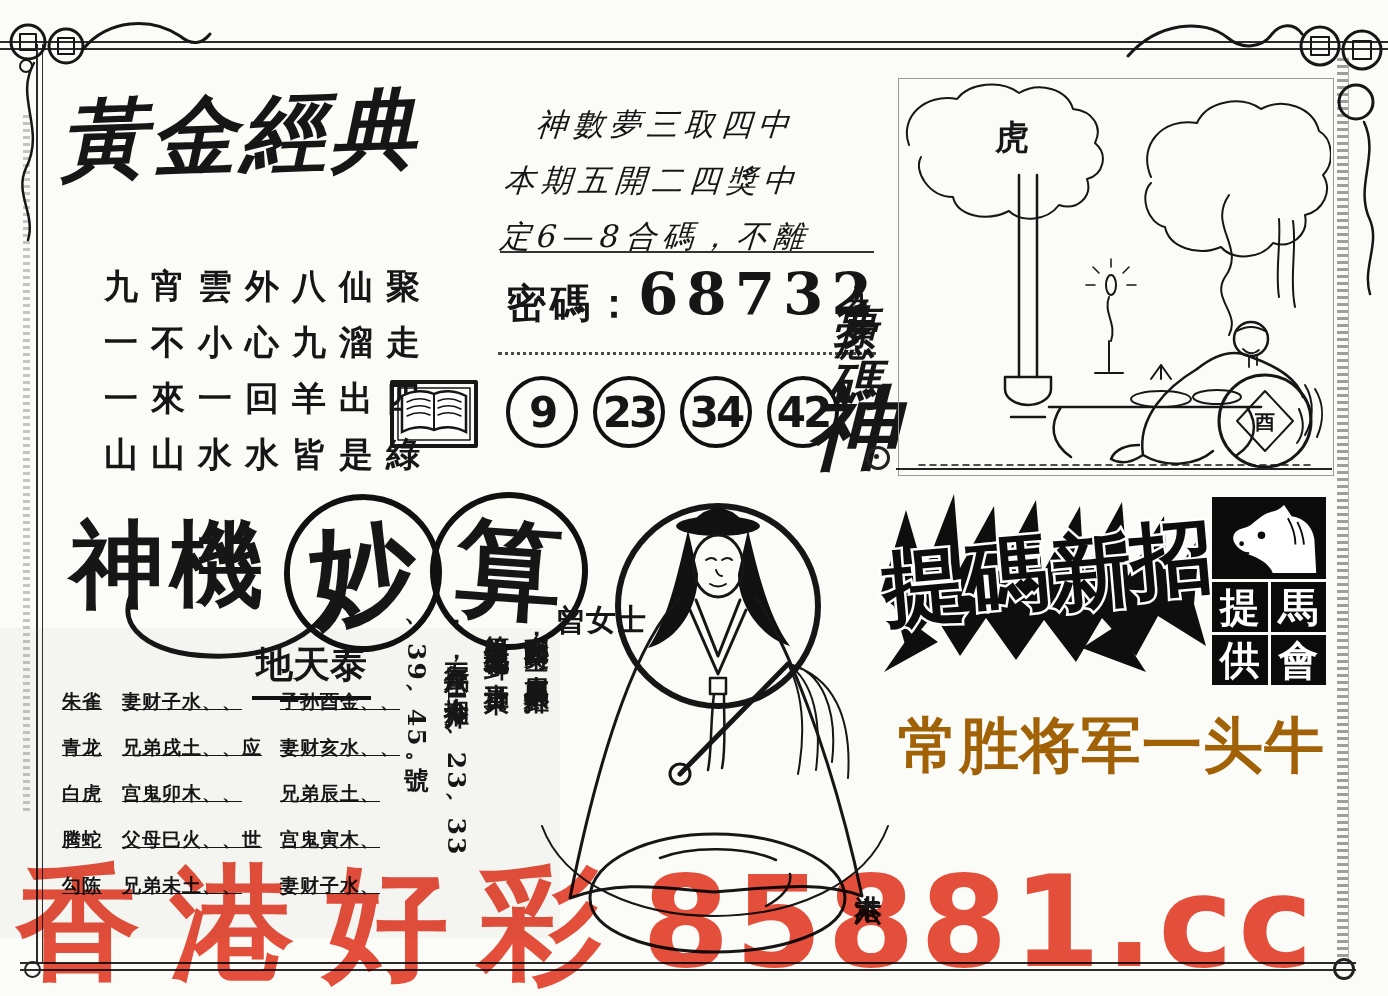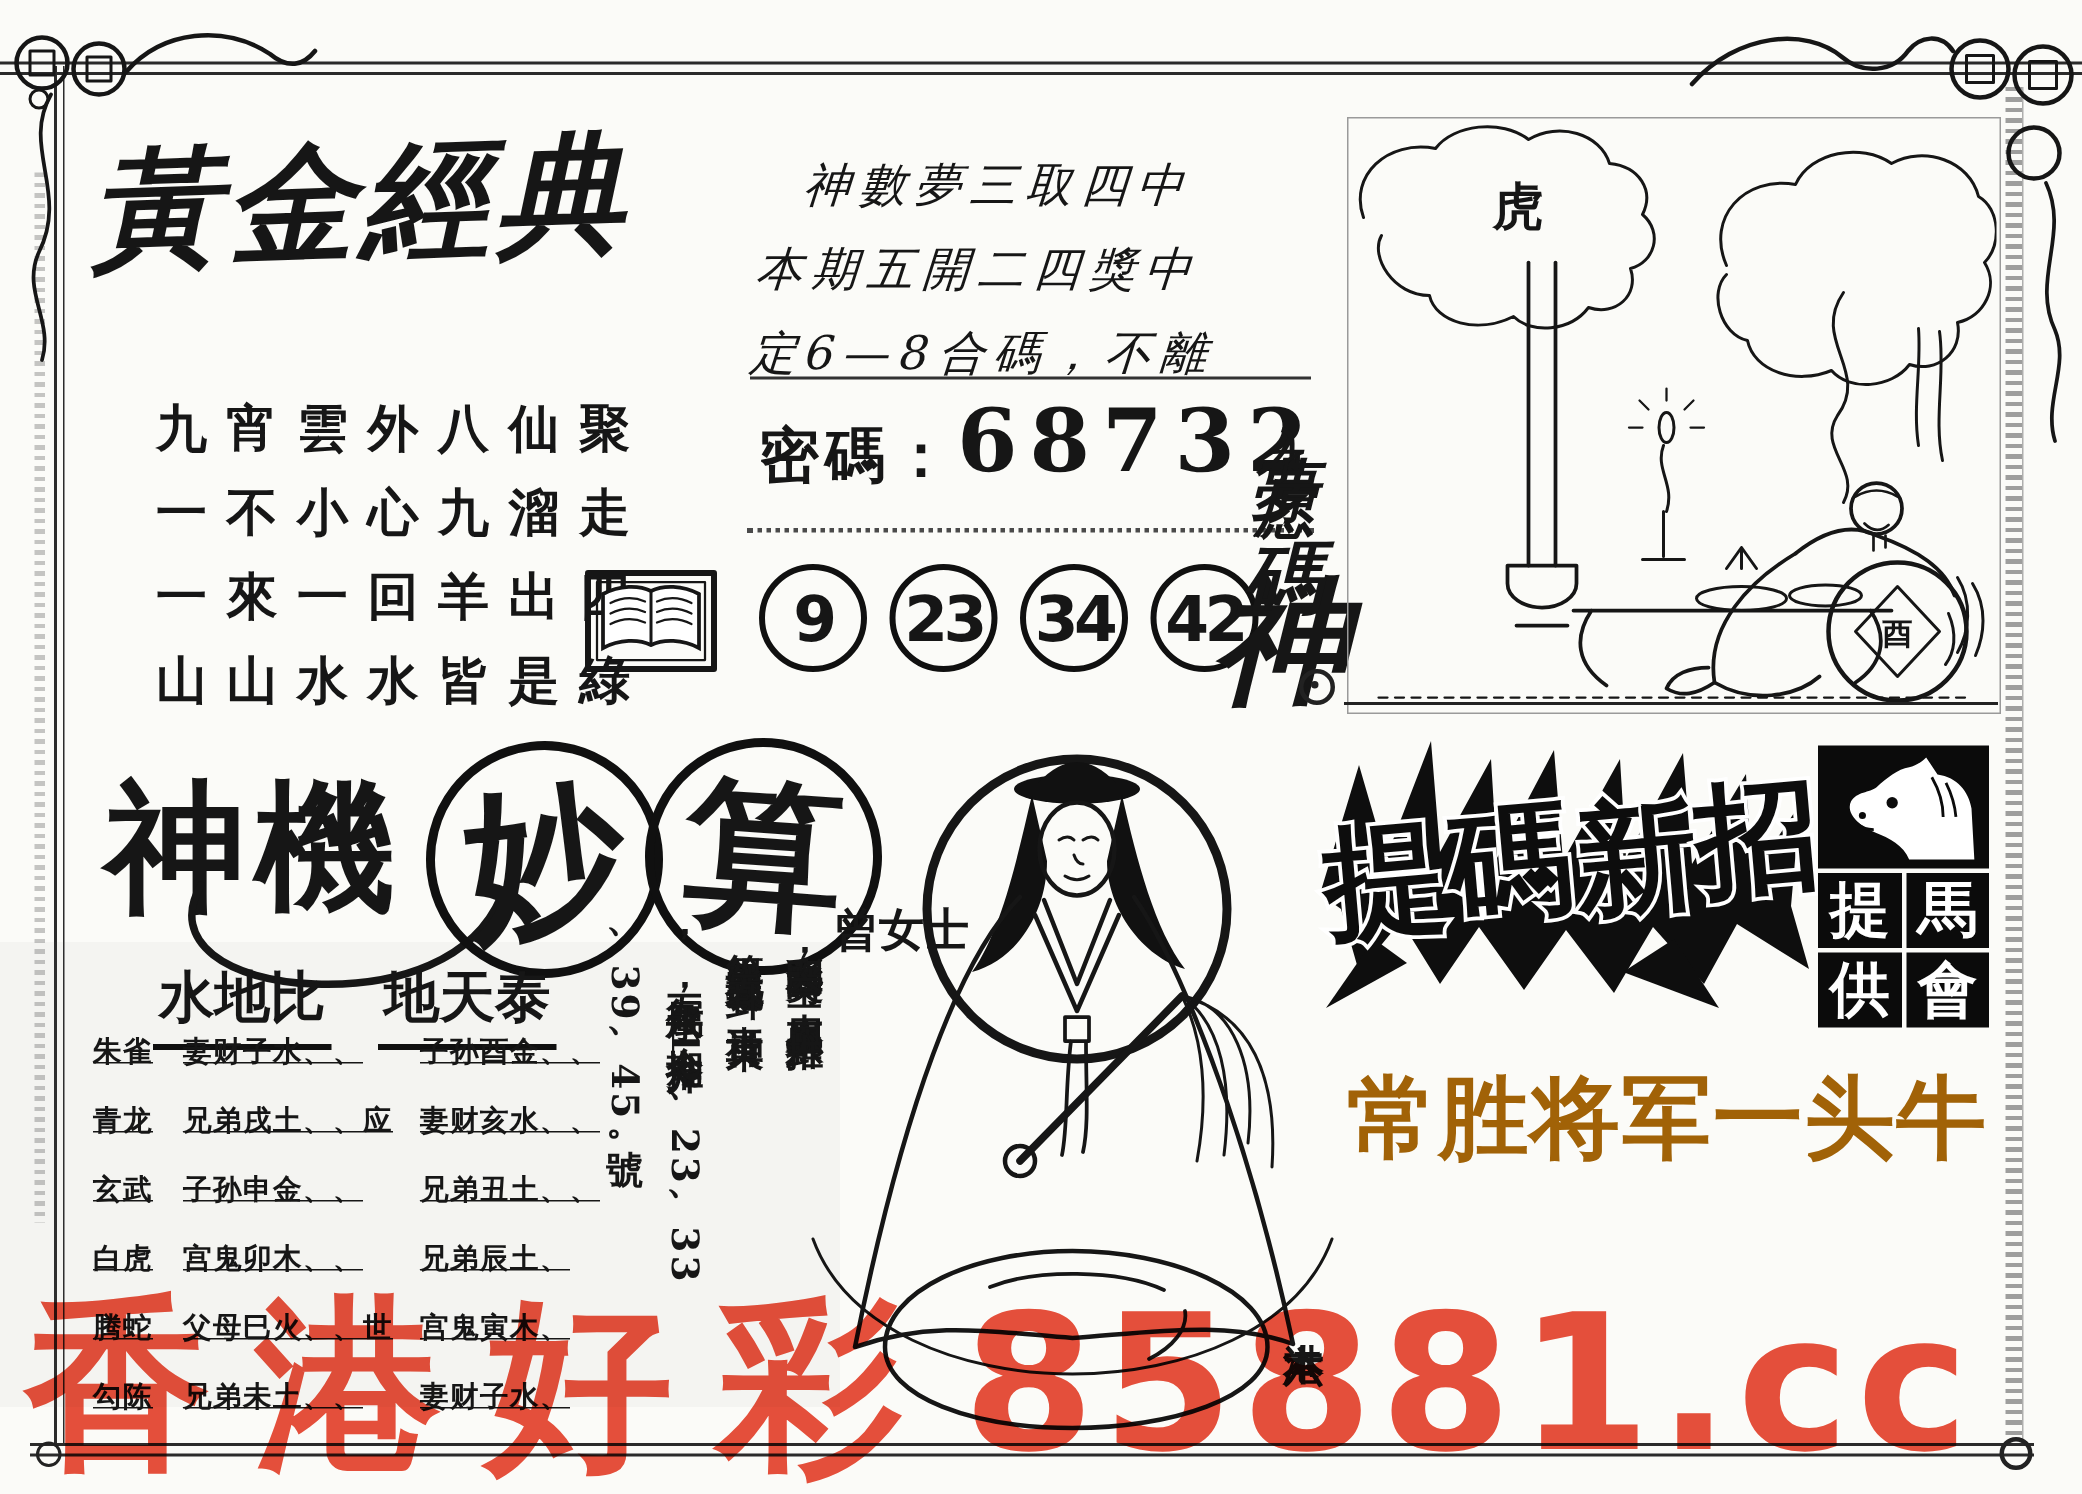--- a/index.html
+++ b/index.html
@@ -196,7 +196,6 @@
     <span>算</span>
   </div>
   <div class="abs author">曾女士</div>
-  <div class="abs hex hex-l">水地比</div>
   <div class="abs hex hex-r">地天泰</div>
 
   <div class="abs otable">

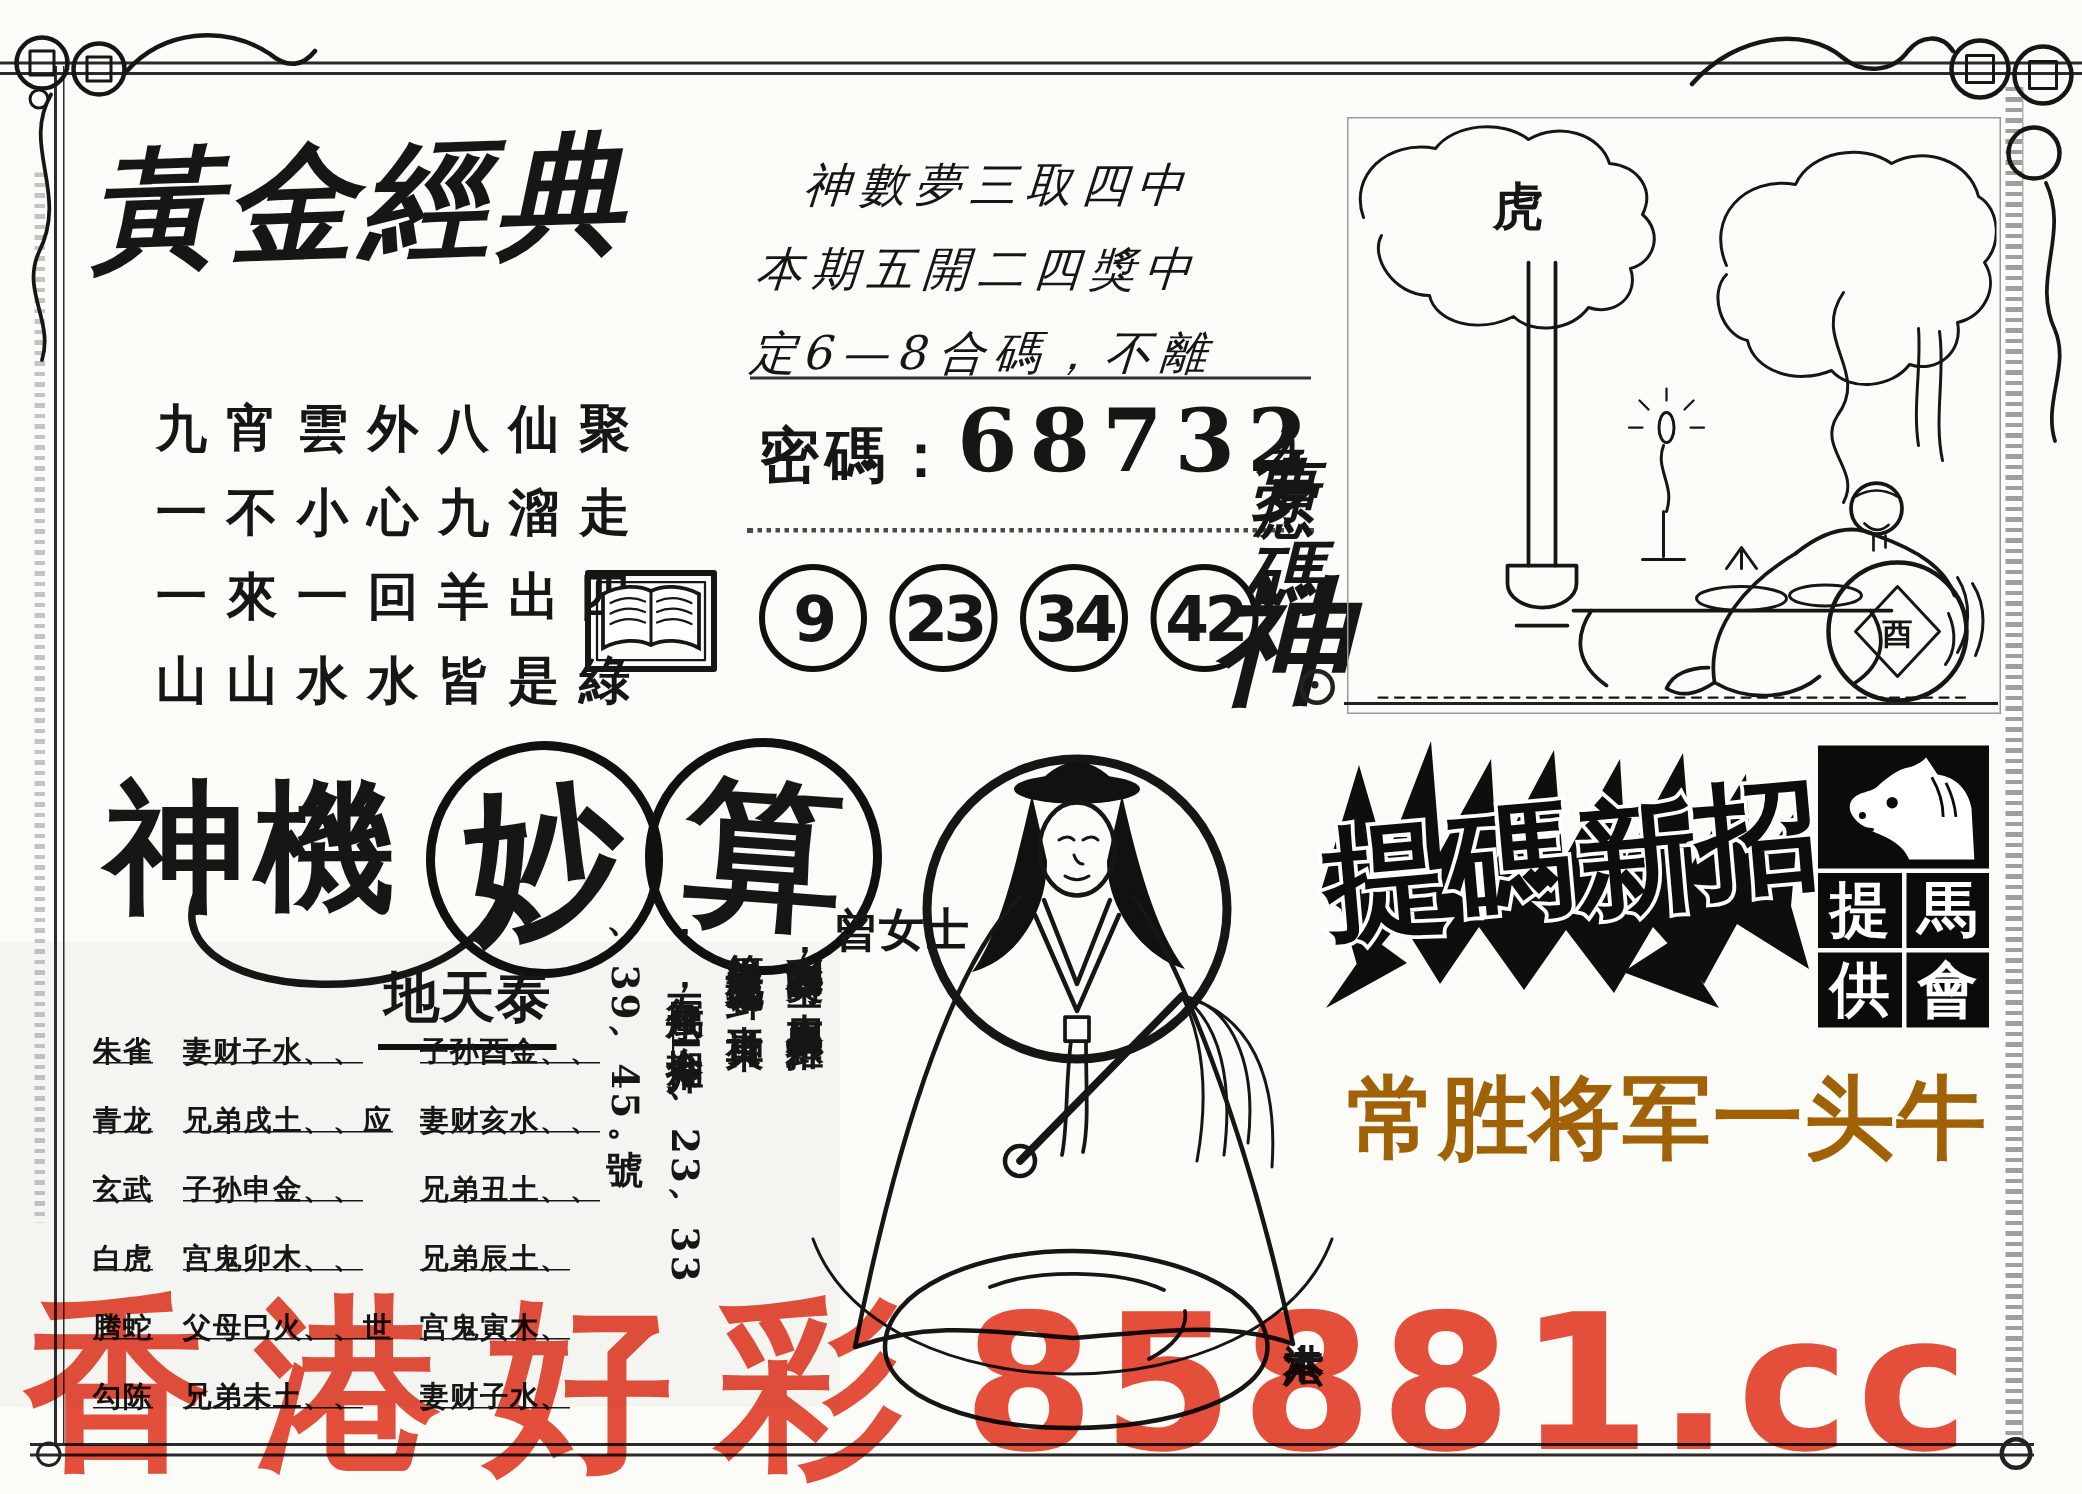--- a/index.html
+++ b/index.html
@@ -210,11 +210,6 @@
       <span>妻财亥水、、</span>
     </div>
     <div class="orow">
-      <span>玄武</span>
-      <span>子孙申金、、</span>
-      <span>兄弟丑土、、</span>
-    </div>
-    <div class="orow">
       <span>白虎</span>
       <span>宫鬼卯木、、</span>
       <span>兄弟辰土、</span>

